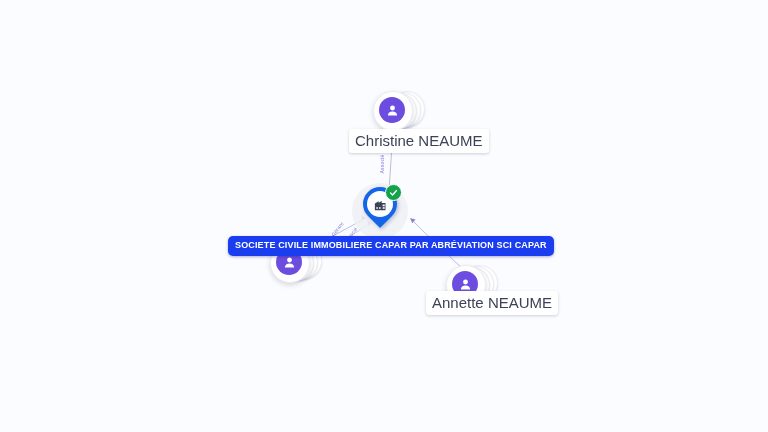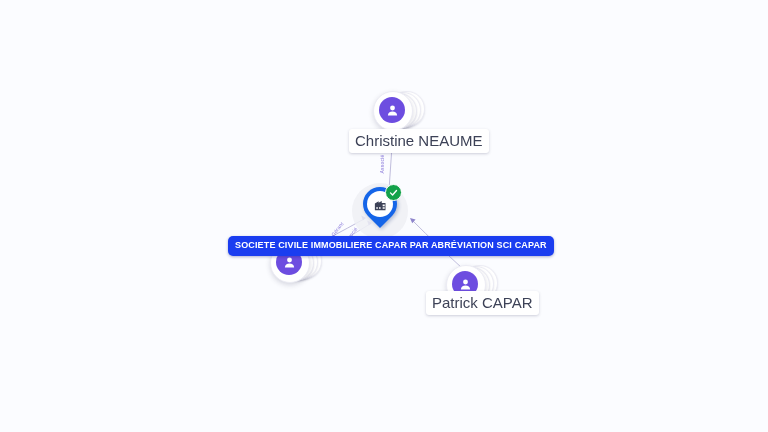--- a/index.html
+++ b/index.html
@@ -260,7 +260,7 @@
       </svg>
     </div>
   </div>
-  <div class="name-chip" style="left:426px; top:291px;">Patrick CAPAR</div>
+  <div class="name-chip" style="left:426px; top:291px;">Annette NEAUME</div>
 
 </div>
 

